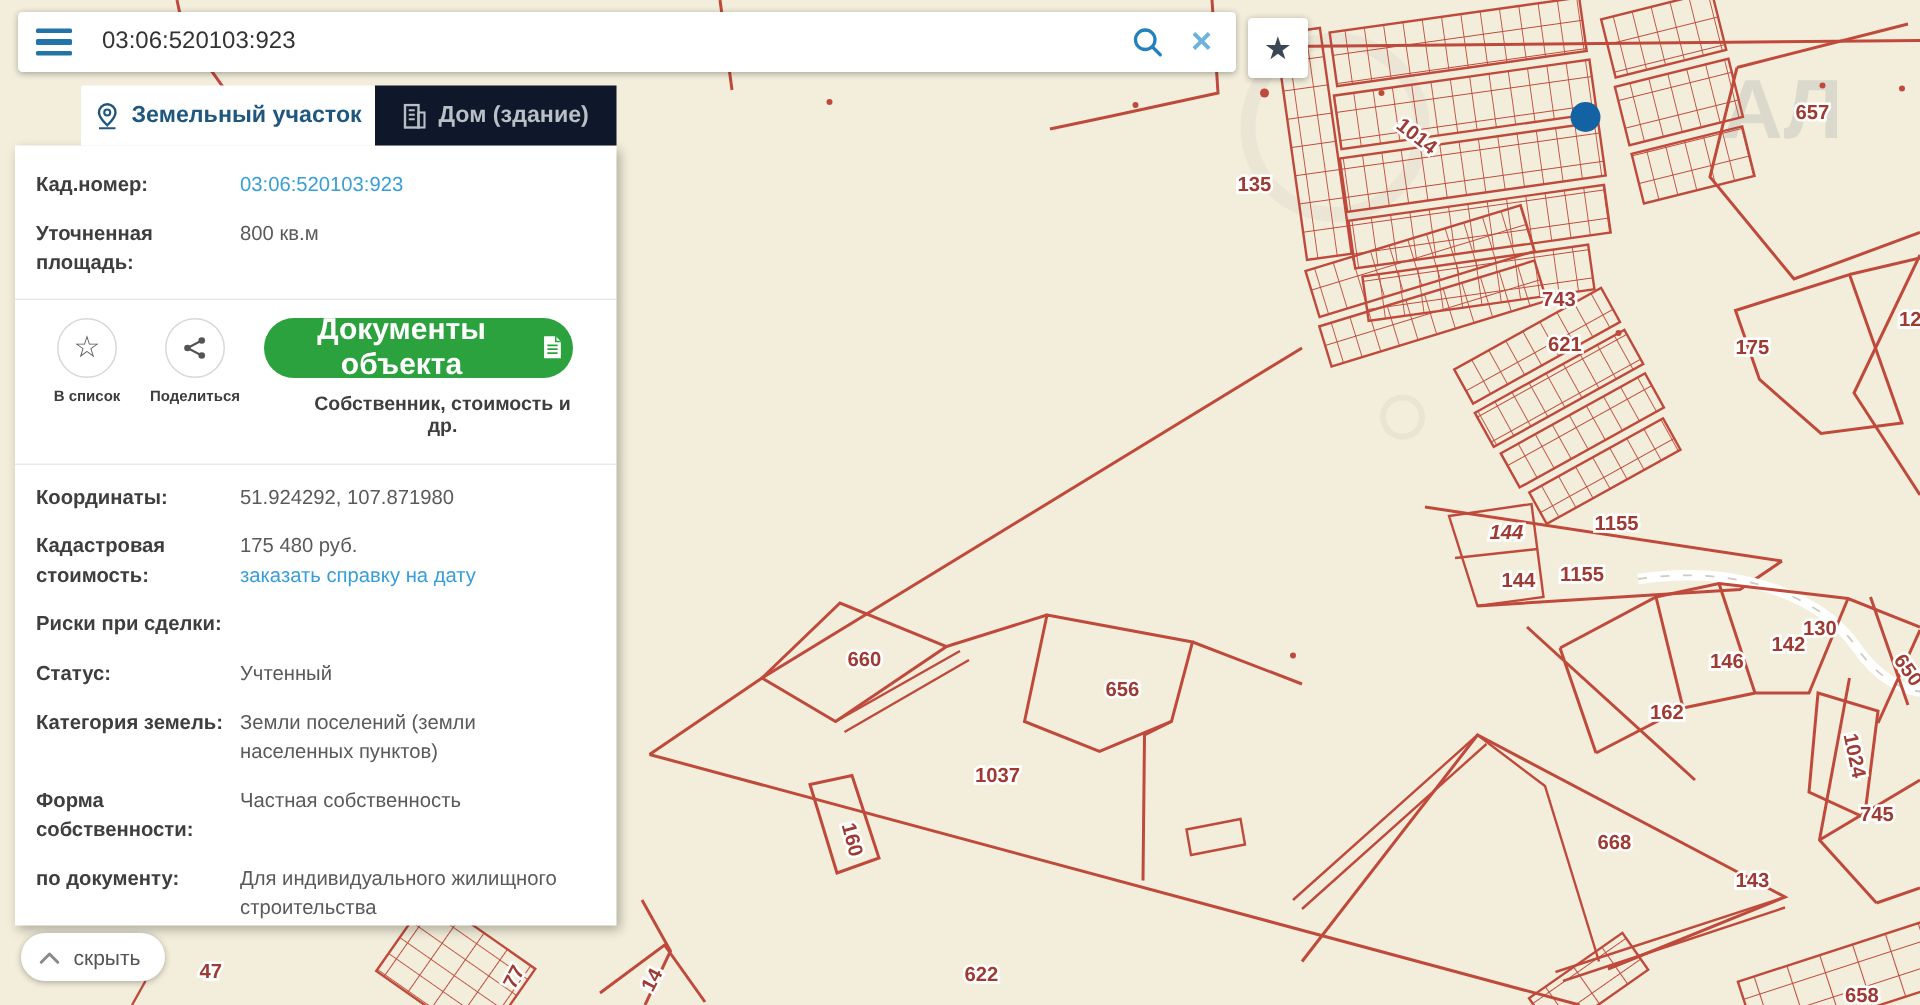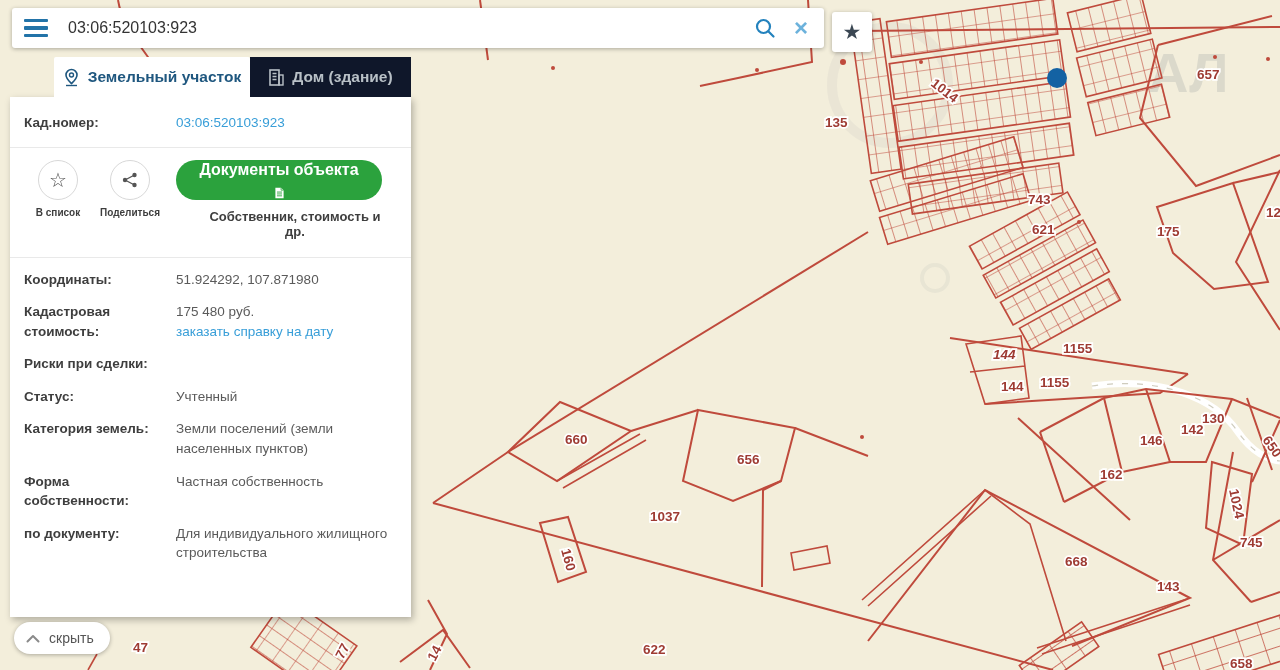--- a/index.html
+++ b/index.html
@@ -40,7 +40,7 @@
   .tab.inactive{width:181px;background:#0f172a;color:#b8c0c6;}
   .pbody{background:#fff;height:520px;padding-top:16px;box-shadow:2px 3px 7px rgba(0,0,0,.28);overflow:hidden;}
   .row{display:flex;padding:0 14px;margin-bottom:13px;}
-  .lbl{flex:none;width:152px;font-size:13.5px;font-weight:bold;color:#3e3e3e;line-height:1.45;}
+  .lbl{flex:none;width:136px;font-size:13.5px;font-weight:bold;color:#3e3e3e;line-height:1.45;}
   .val{width:222px;font-size:13.5px;color:#5a5a5a;line-height:1.45;}
   .lnk{color:#389ed8;cursor:pointer;}
   .hr{border-top:1px solid #e9e9e9;margin:14px 0 12px;}

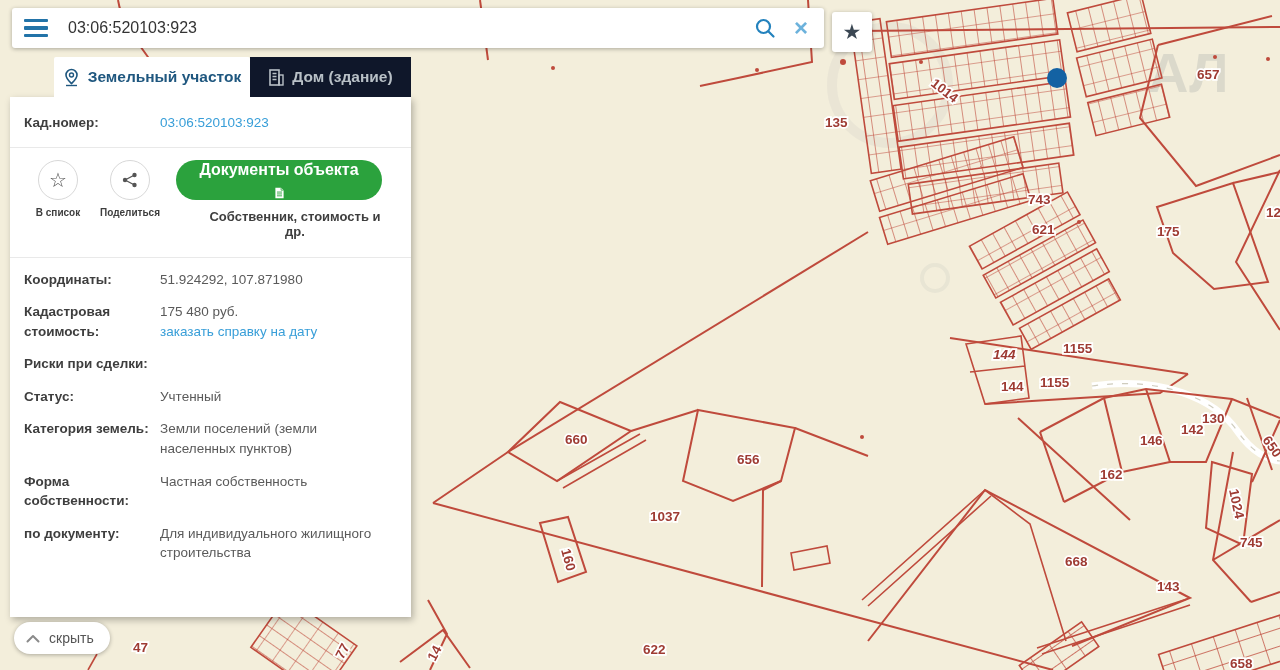--- a/index.html
+++ b/index.html
@@ -242,6 +242,10 @@
         <div class="lbl">Кад.номер:</div>
         <div class="val"><span class="lnk">03:06:520103:923</span></div>
       </div>
+      <div class="row" style="margin-bottom:0;">
+        <div class="lbl">Уточненная площадь:</div>
+        <div class="val">800 кв.м</div>
+      </div>
 
       <div class="hr"></div>
 

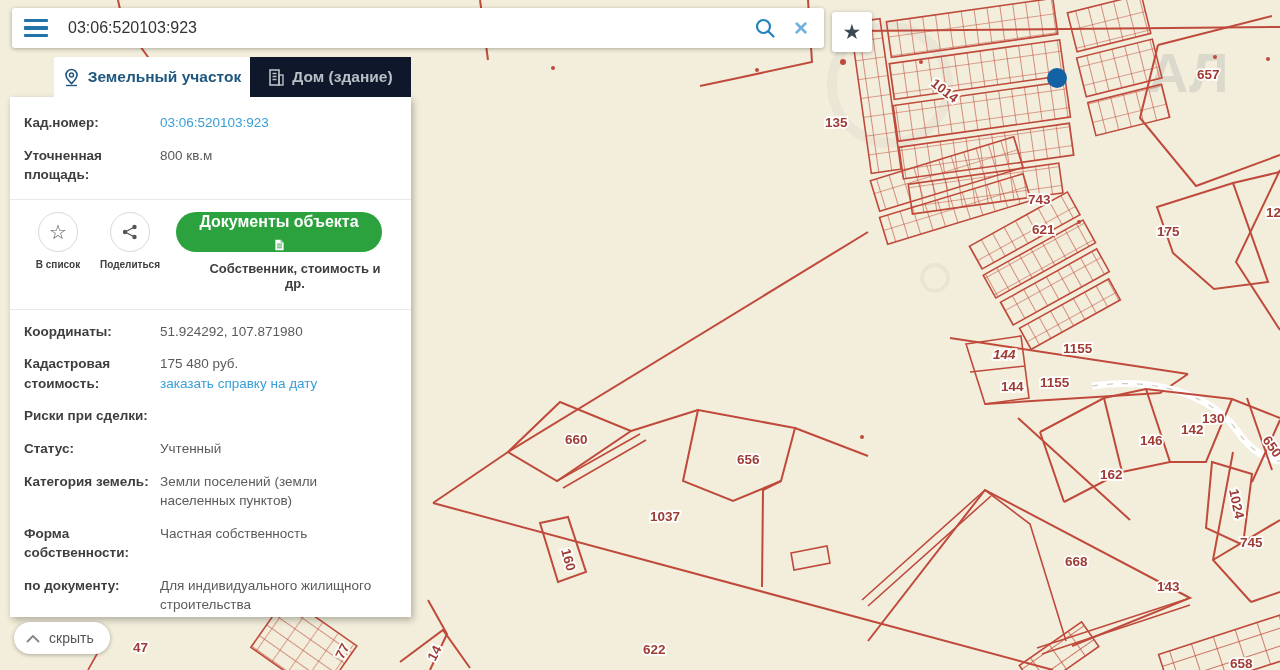--- a/index.html
+++ b/index.html
@@ -51,8 +51,8 @@
   .albl{font-size:10px;color:#3e3e3e;font-weight:bold;margin-top:7px;}
   .docwrap{margin-left:8px;width:210px;text-align:center;}
   .docbtn{width:206px;height:40px;margin:0 auto;background:#2ba23d;border:none;border-radius:21px;color:#fff;
-    font-family:"Liberation Sans",sans-serif;font-size:16px;font-weight:bold;cursor:pointer;
-    display:flex;align-items:center;justify-content:space-between;gap:8px;flex-direction:column;}
+    font-family:"Liberation Sans",sans-serif;font-size:20px;font-weight:bold;cursor:pointer;
+    display:flex;align-items:center;justify-content:flex-end;gap:8px;}
   .docsub{font-size:13px;font-weight:bold;color:#3e3e3e;margin-top:9px;margin-left:32px;}
 
   

